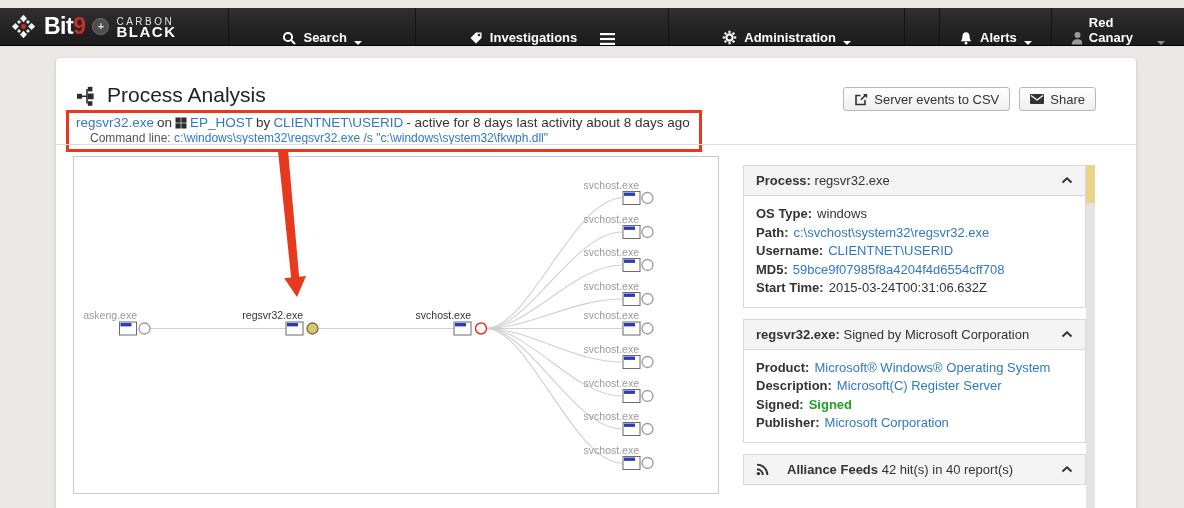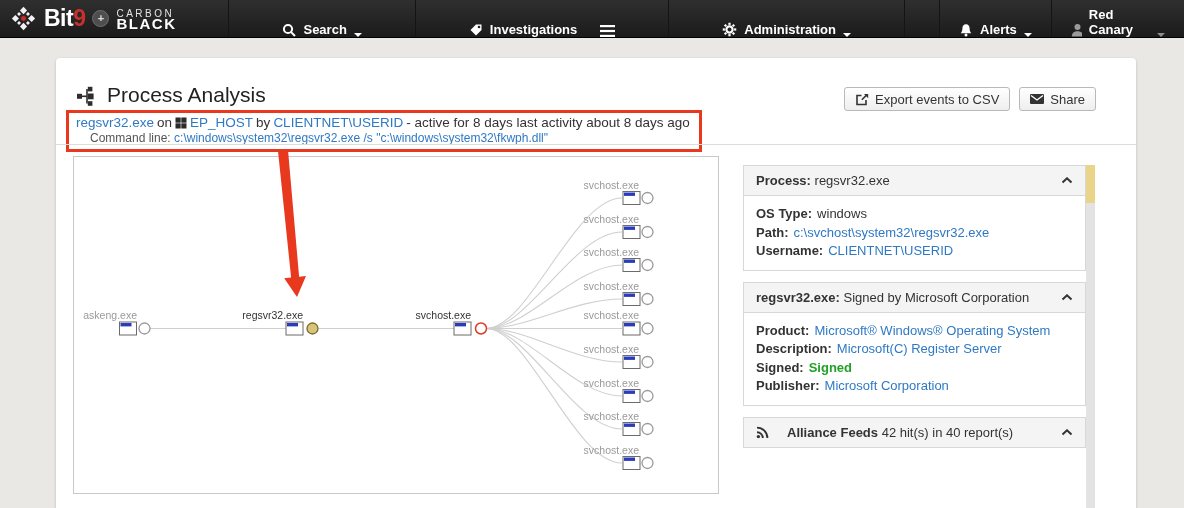--- a/index.html
+++ b/index.html
@@ -7,7 +7,7 @@
     font-family:"Liberation Sans", sans-serif; }
 
   
-  .navbar { position:absolute; top:0; left:0; width:1184px; height:38px;
+  .navbar { position:absolute; top:8px; left:0; width:1184px; height:38px;
     background:linear-gradient(#2f2f2f,#1b1b1b); border-bottom:1px solid #000;
     display:flex; align-items:stretch; color:#fff;gap:34px; }
   .brand { display:flex; align-items:center; gap:7px; padding:0 18px 0 10px; }

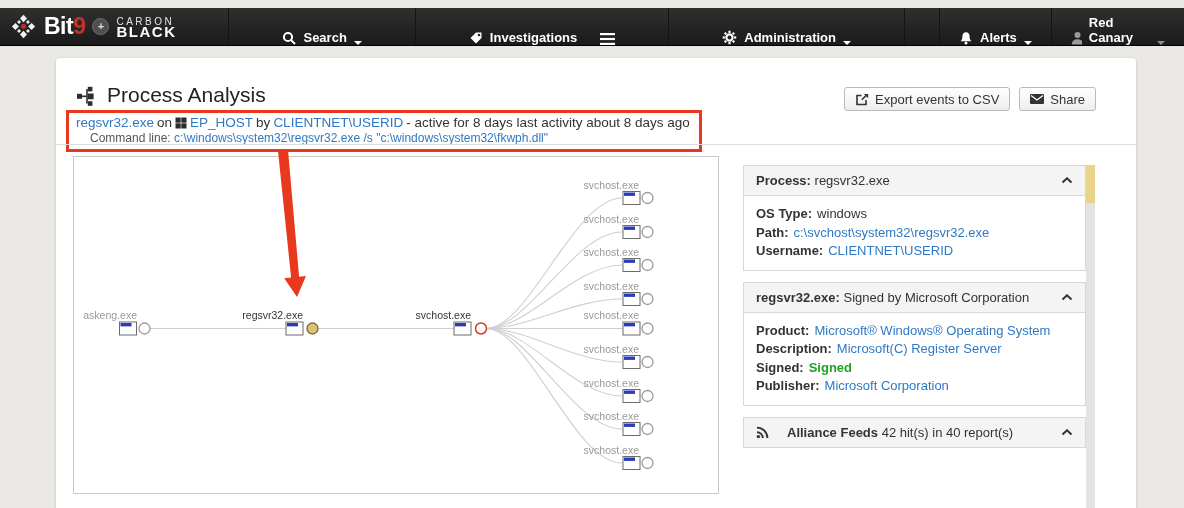--- a/index.html
+++ b/index.html
@@ -184,7 +184,7 @@
         <line x1="6.8" y1="6.8" x2="11.8" y2="1.9" stroke="#333" stroke-width="1.6"></line>
         <path d="M9,1 H13.2 V5.2 Z" fill="#333"></path>
       </svg>
-      <span>Export events to CSV</span>
+      <span>Server events to CSV</span>
     </button>
     <button class="btn">
       <svg width="14" height="10">

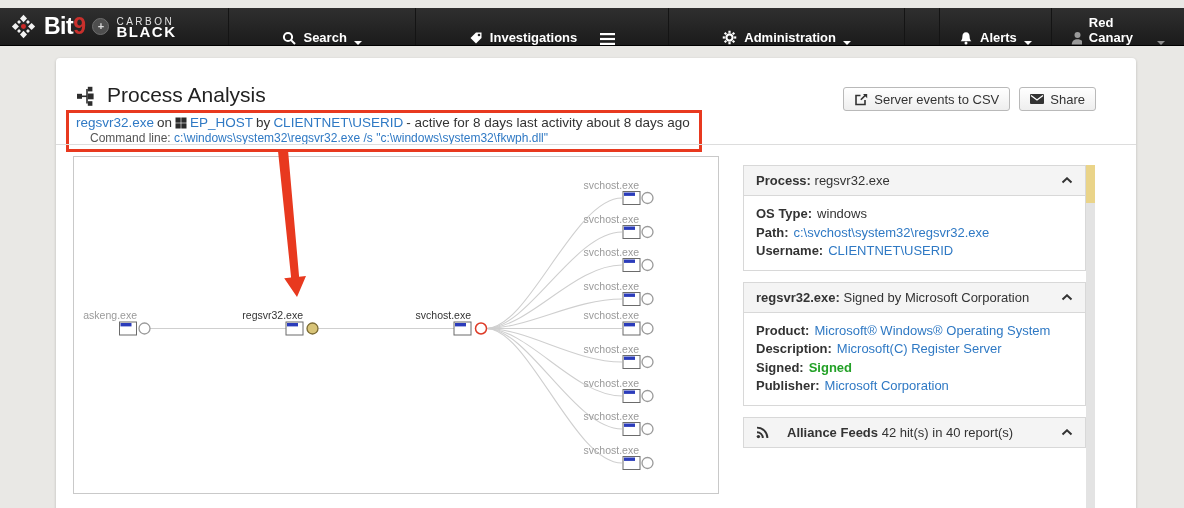--- a/index.html
+++ b/index.html
@@ -352,6 +352,7 @@
         <div class="drow"><b>OS Type:</b><span>windows</span></div>
         <div class="drow"><b>Path:</b><a class="lnk">c:\svchost\system32\regsvr32.exe</a></div>
         <div class="drow"><b>Username:</b><a class="lnk">CLIENTNET\USERID</a></div>
+        <div class="drow"><b>MD5:</b><a class="lnk">59bce9f07985f8a4204f4d6554cff708</a></div>
       </div>
     </div>
 

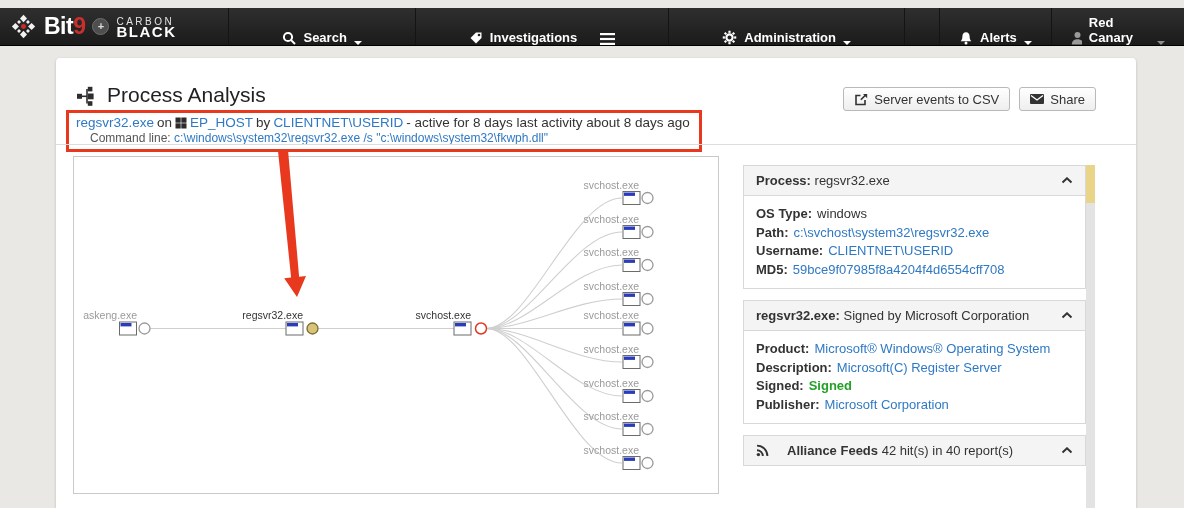--- a/index.html
+++ b/index.html
@@ -353,6 +353,7 @@
         <div class="drow"><b>Path:</b><a class="lnk">c:\svchost\system32\regsvr32.exe</a></div>
         <div class="drow"><b>Username:</b><a class="lnk">CLIENTNET\USERID</a></div>
         <div class="drow"><b>MD5:</b><a class="lnk">59bce9f07985f8a4204f4d6554cff708</a></div>
+        <div class="drow"><b>Start Time:</b><span>2015-03-24T00:31:06.632Z</span></div>
       </div>
     </div>
 

